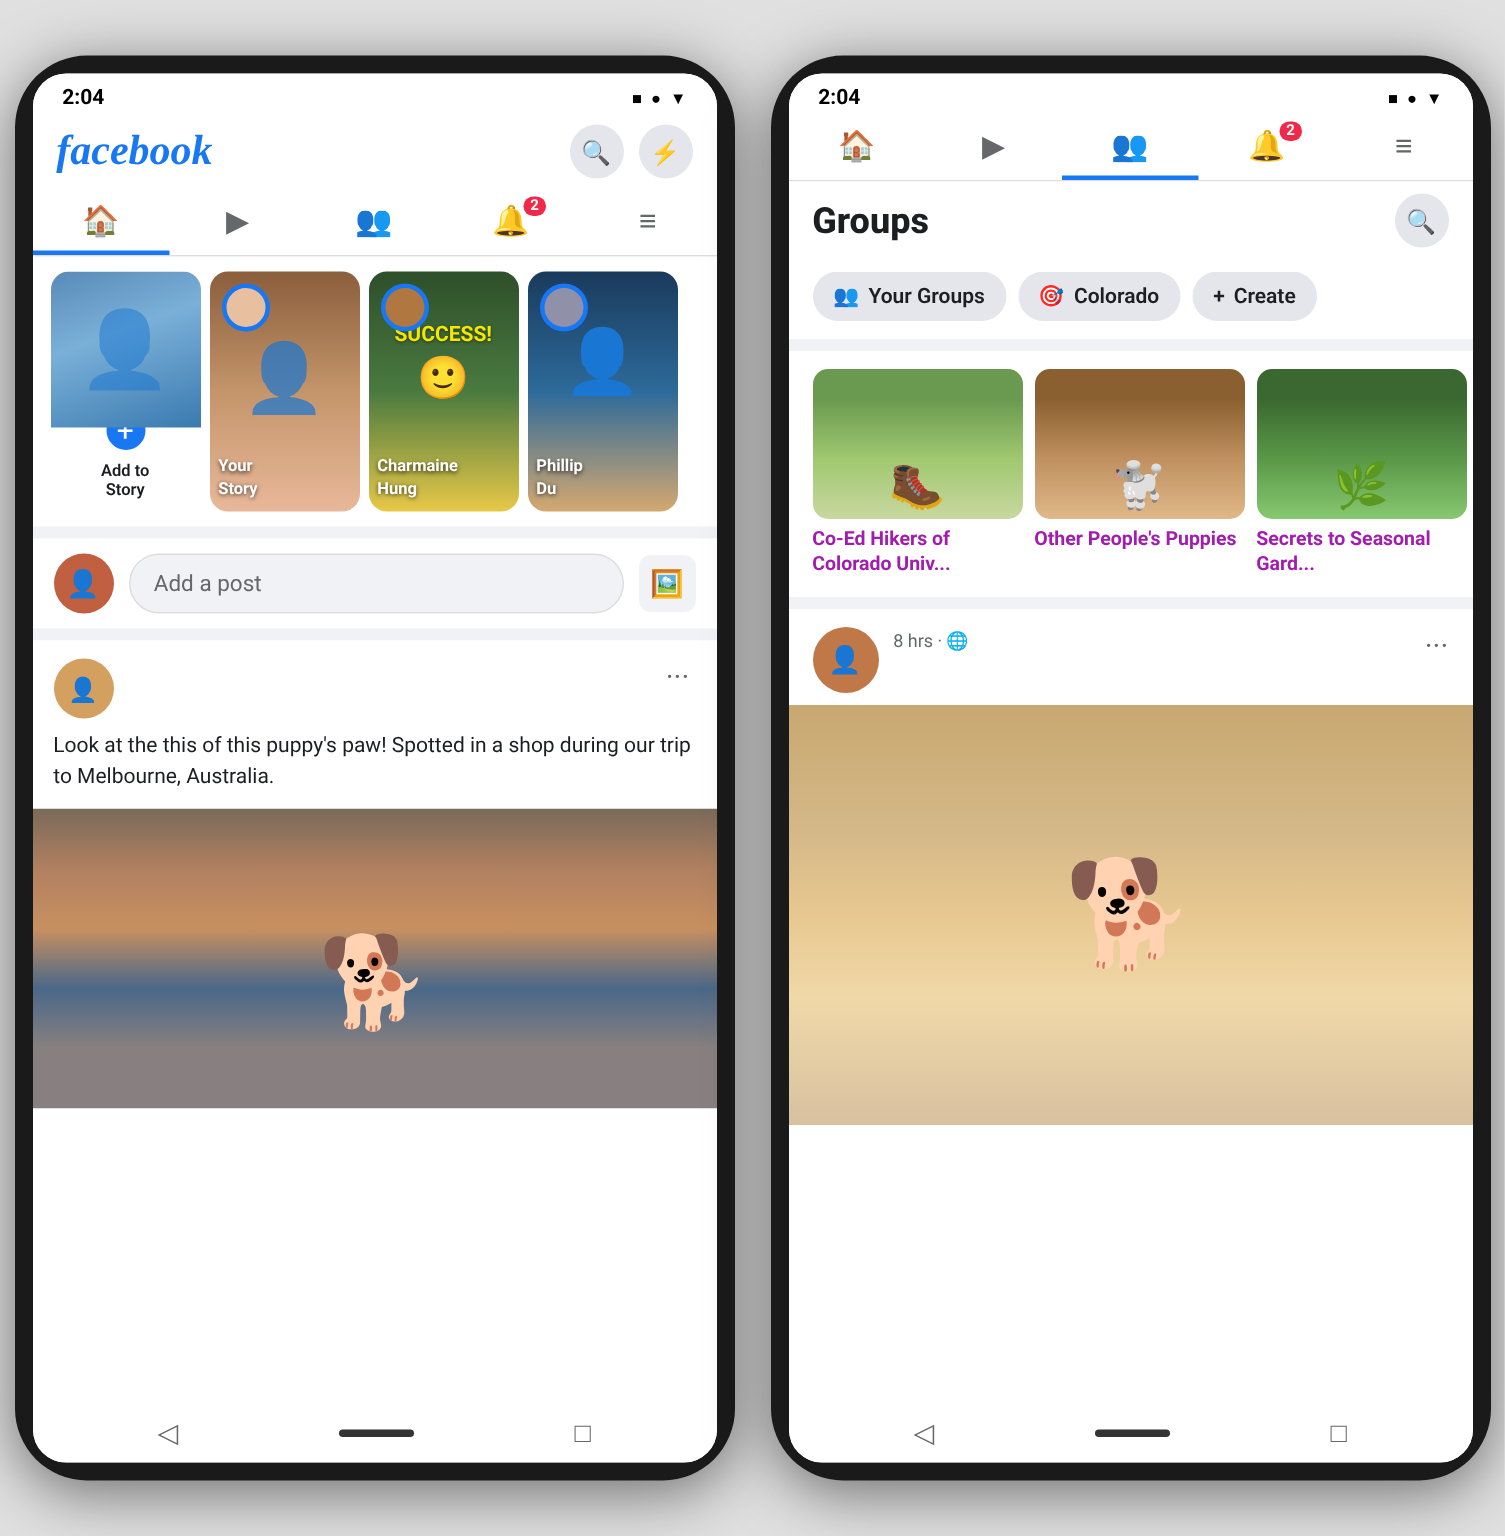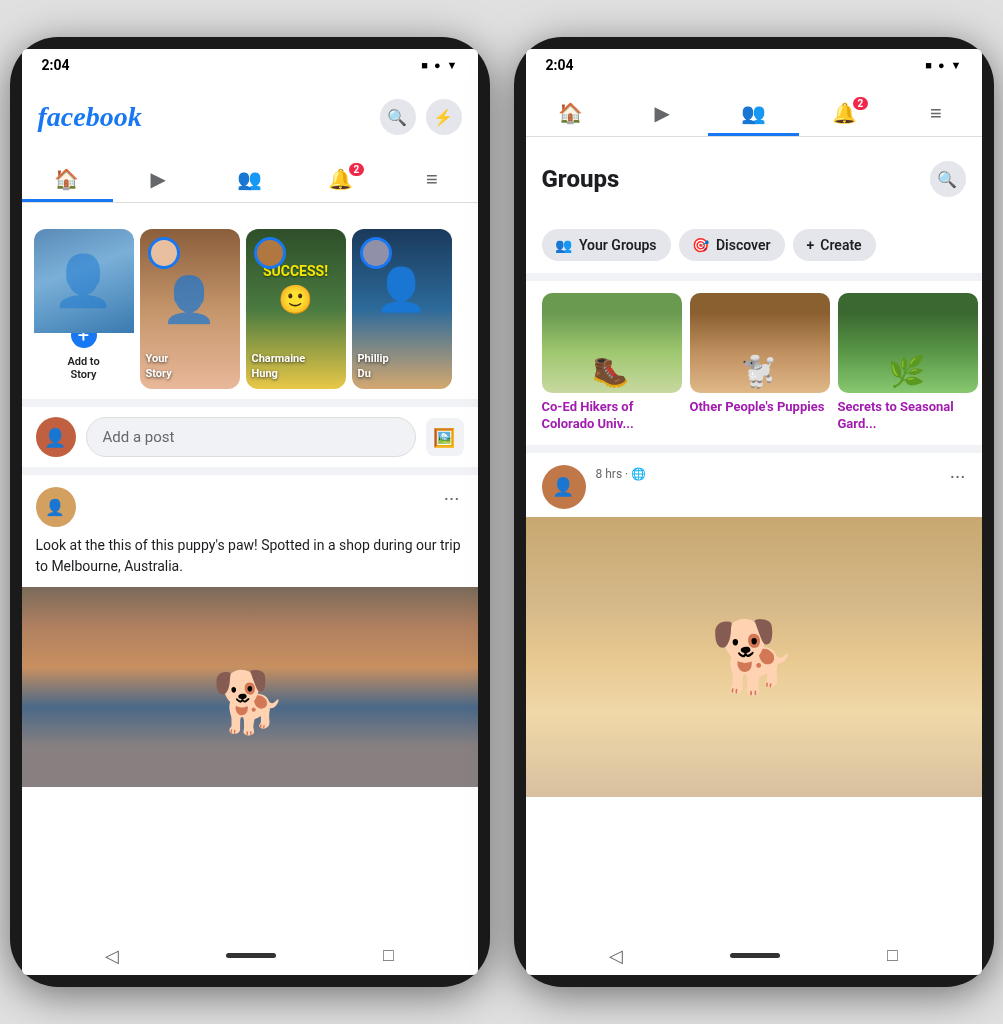--- a/index.html
+++ b/index.html
@@ -29,11 +29,10 @@
       width: 100%;
       height: 100%;
       background: #fff;
-      border-radius: 6px;
+      border-radius: 22px;
       overflow: hidden;
       display: flex;
       flex-direction: column;
-      gap: 16px;
     }
     .phone-notch-bar {
       display: flex;

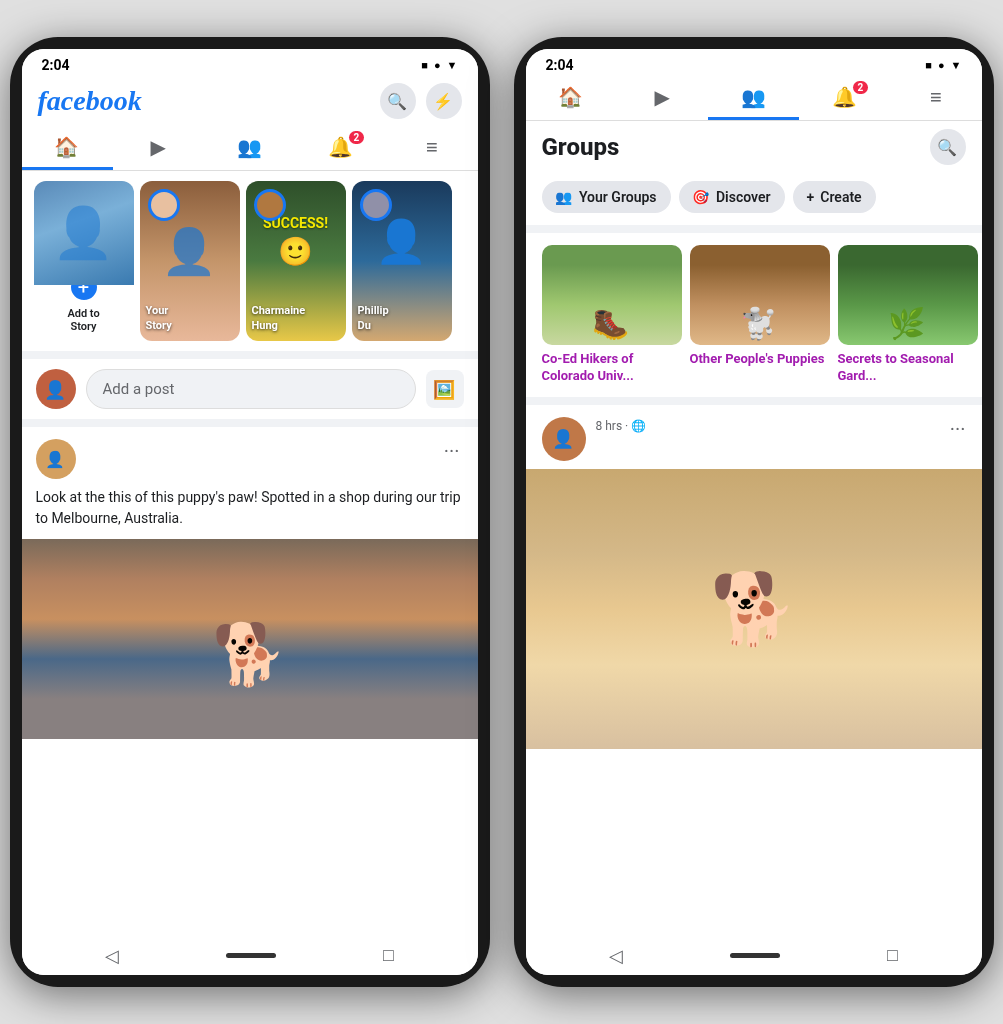--- a/index.html
+++ b/index.html
@@ -667,7 +667,7 @@
         </div>
         <div class="pill">
           <span>🎯</span>
-          <span>Discover</span>
+          <span>Colorado</span>
         </div>
         <div class="pill">
           <span>+</span>

